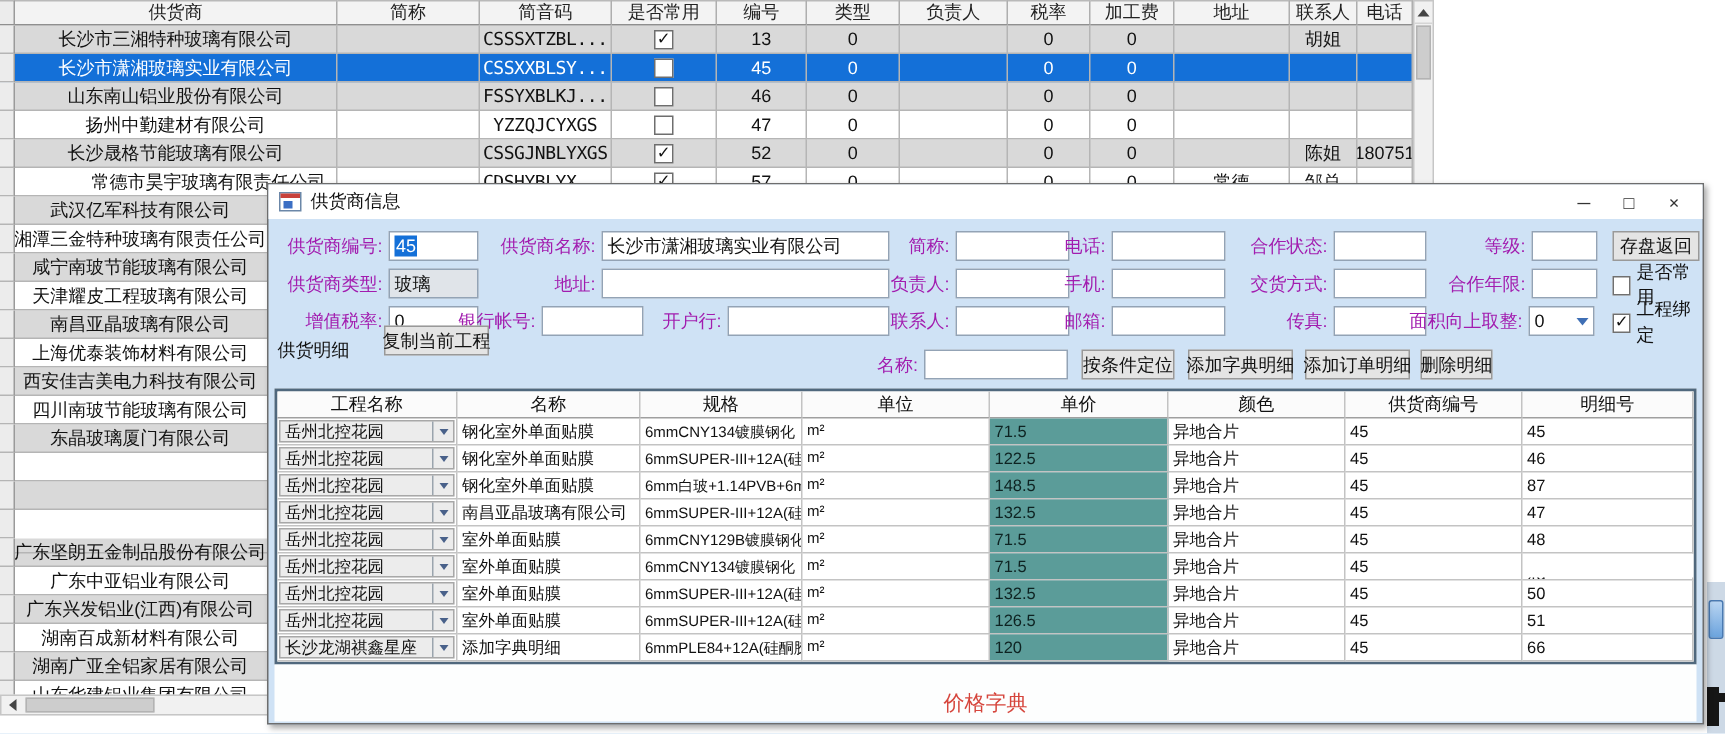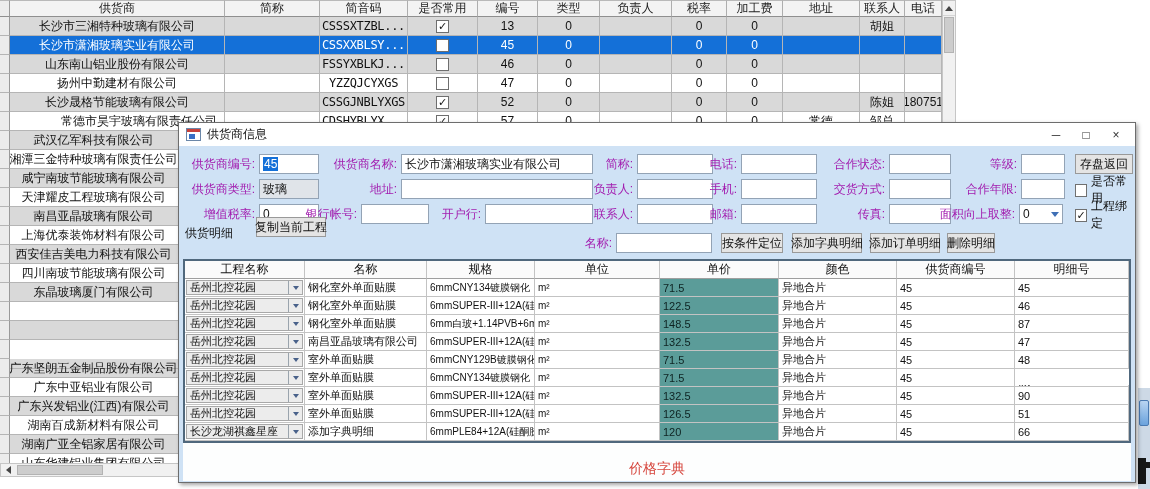--- a/index.html
+++ b/index.html
@@ -735,7 +735,7 @@
           <div class="dcell d4" style="flex: 0 0 119px;">132.5</div>
           <div class="dcell d5" style="flex: 0 0 118px;">异地合片</div>
           <div class="dcell d6" style="flex: 0 0 118px;">45</div>
-          <div class="dcell d7" style="flex: 0 0 114px;">90</div>
+          <div class="dcell d7" style="flex: 0 0 114px;">50</div>
         </div>
         <div class="dg-row">
           <div class="dcell d0" style="flex: 0 0 120px;">

